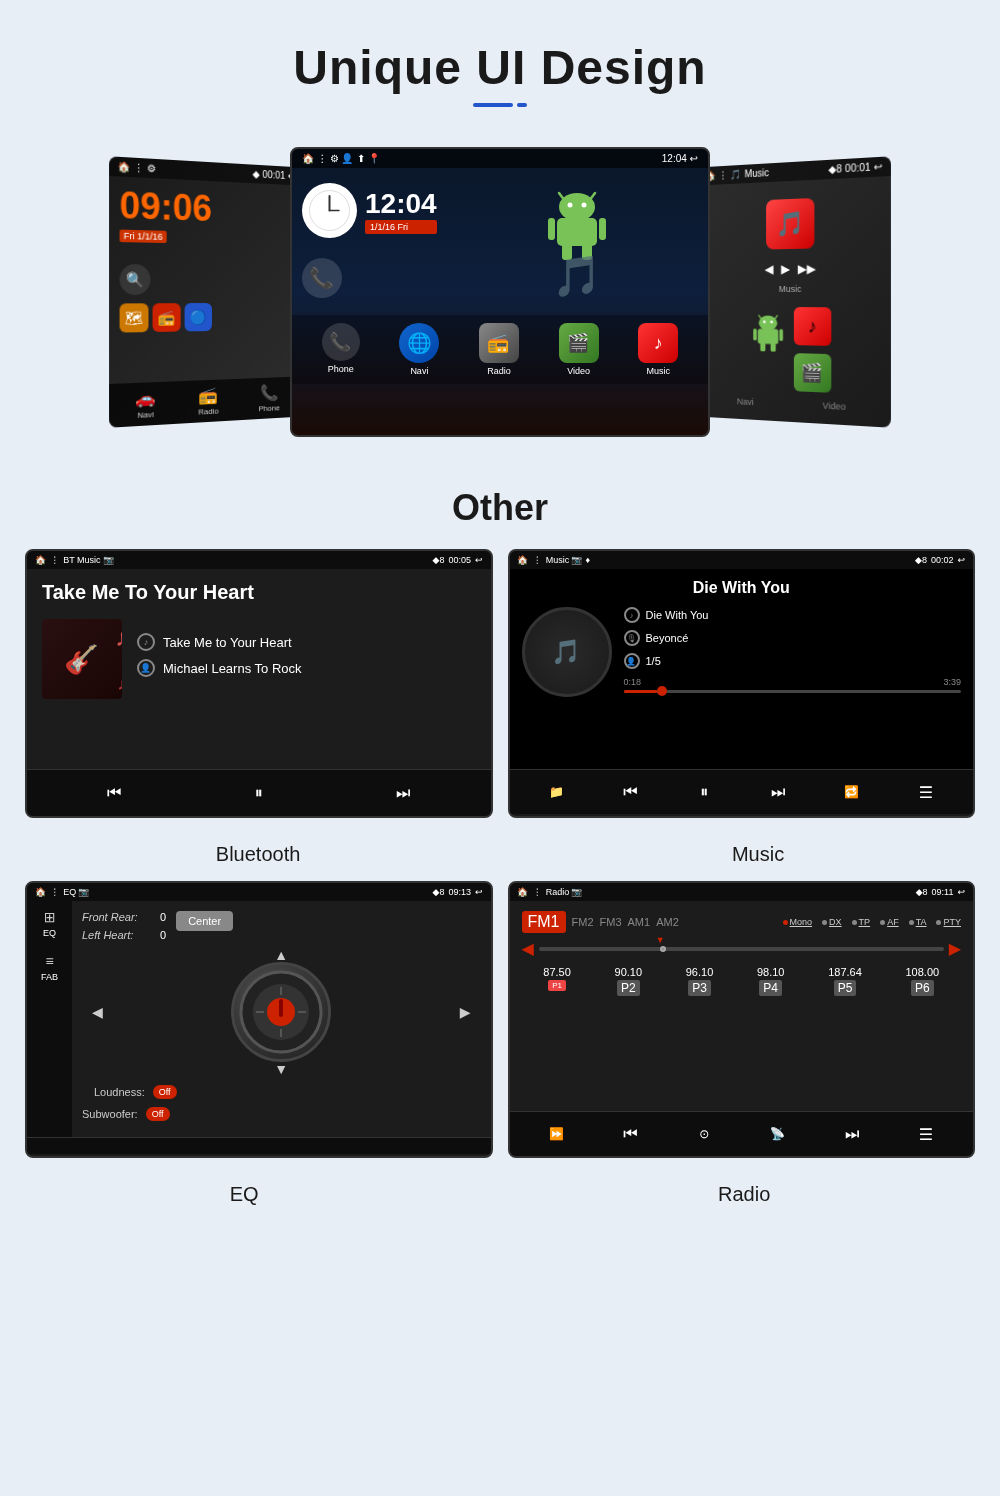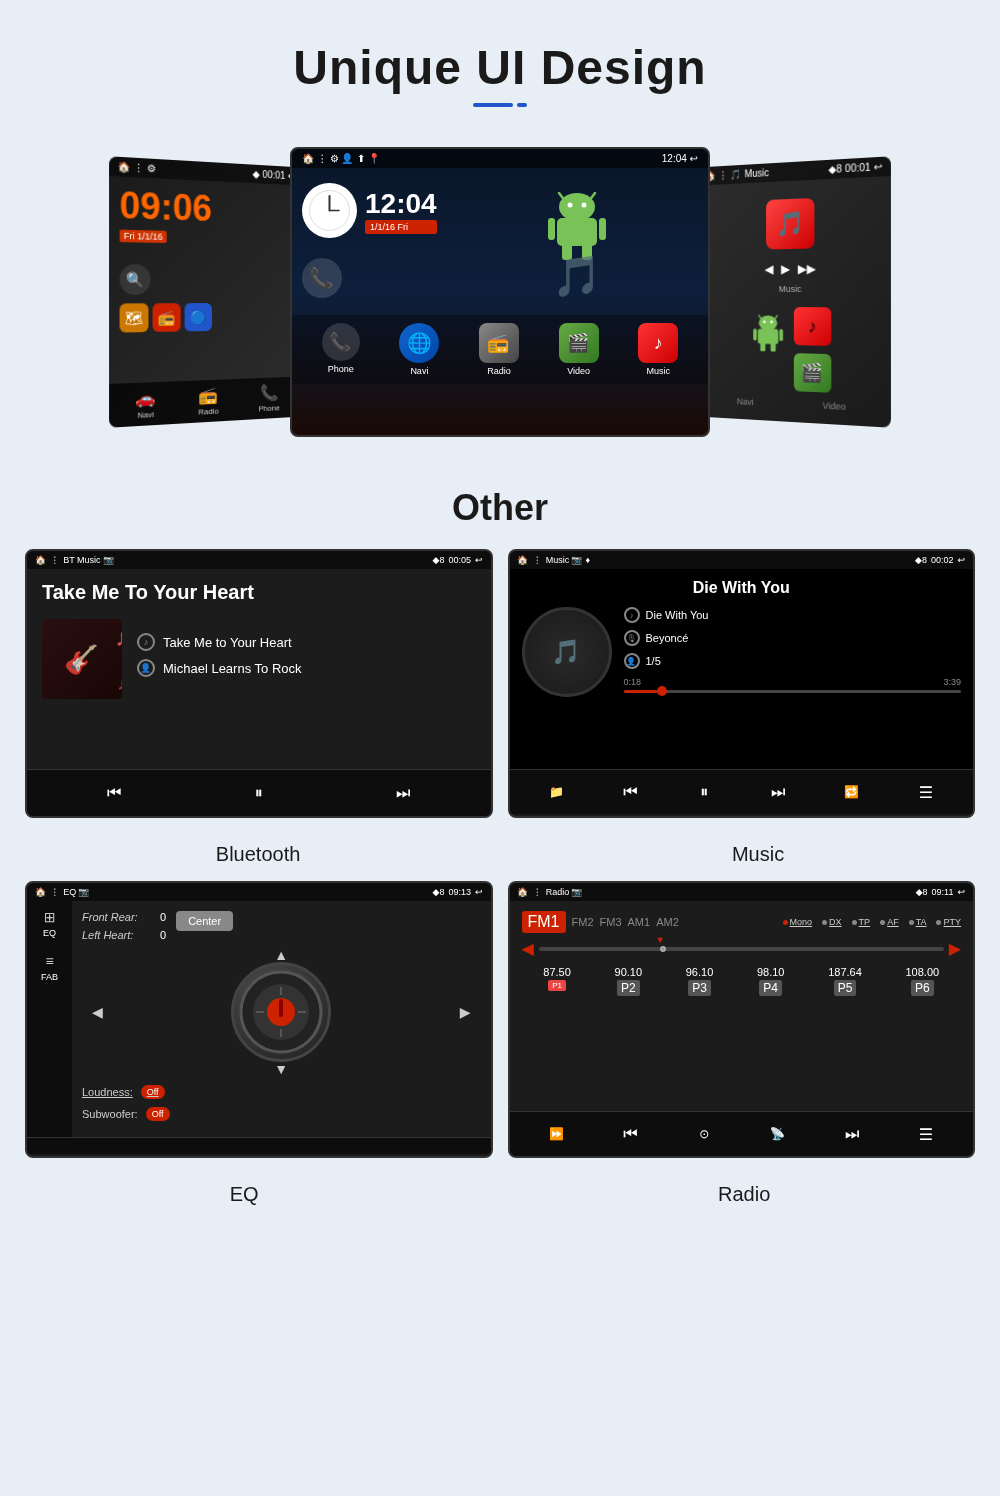--- a/index.html
+++ b/index.html
@@ -522,10 +522,9 @@
       display: flex;
       align-items: center;
       gap: 8px;
-      margin: 8px 0;
+      margin: 8px 12px;
       font-size: 11px;
       color: #ccc;
-      text-decoration: underline;
     }
     .center-btn {
       background: #888;

